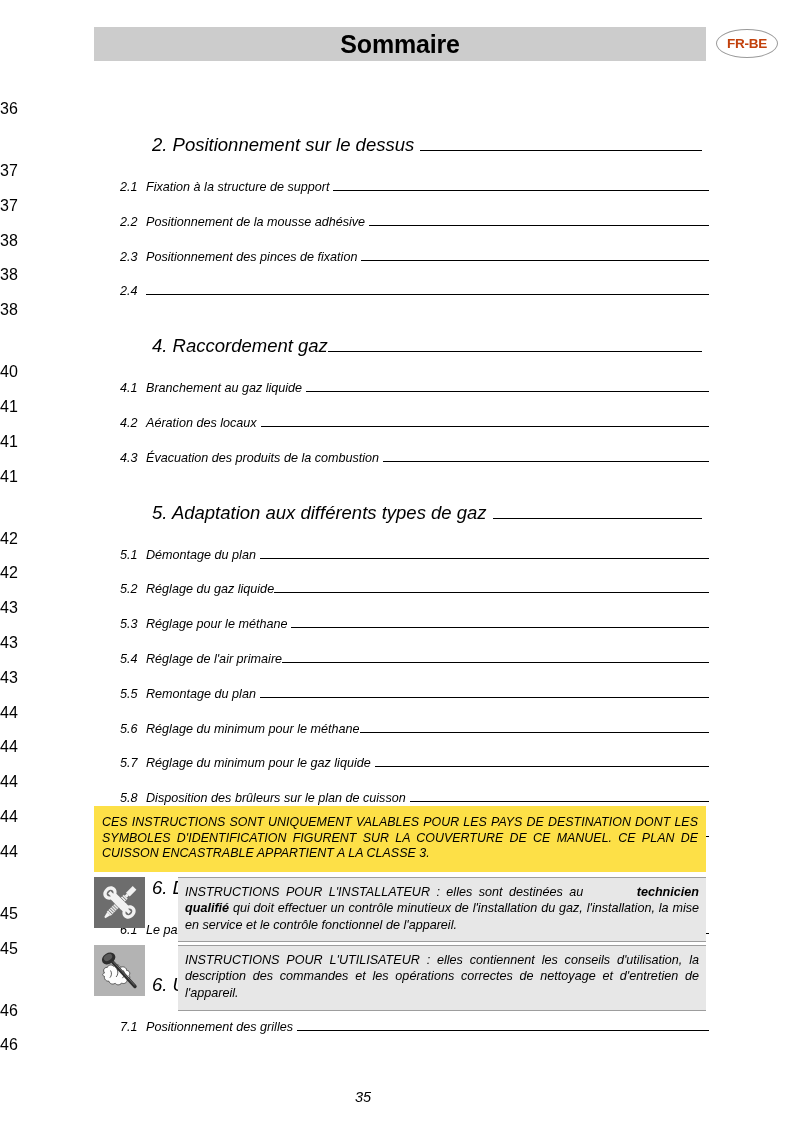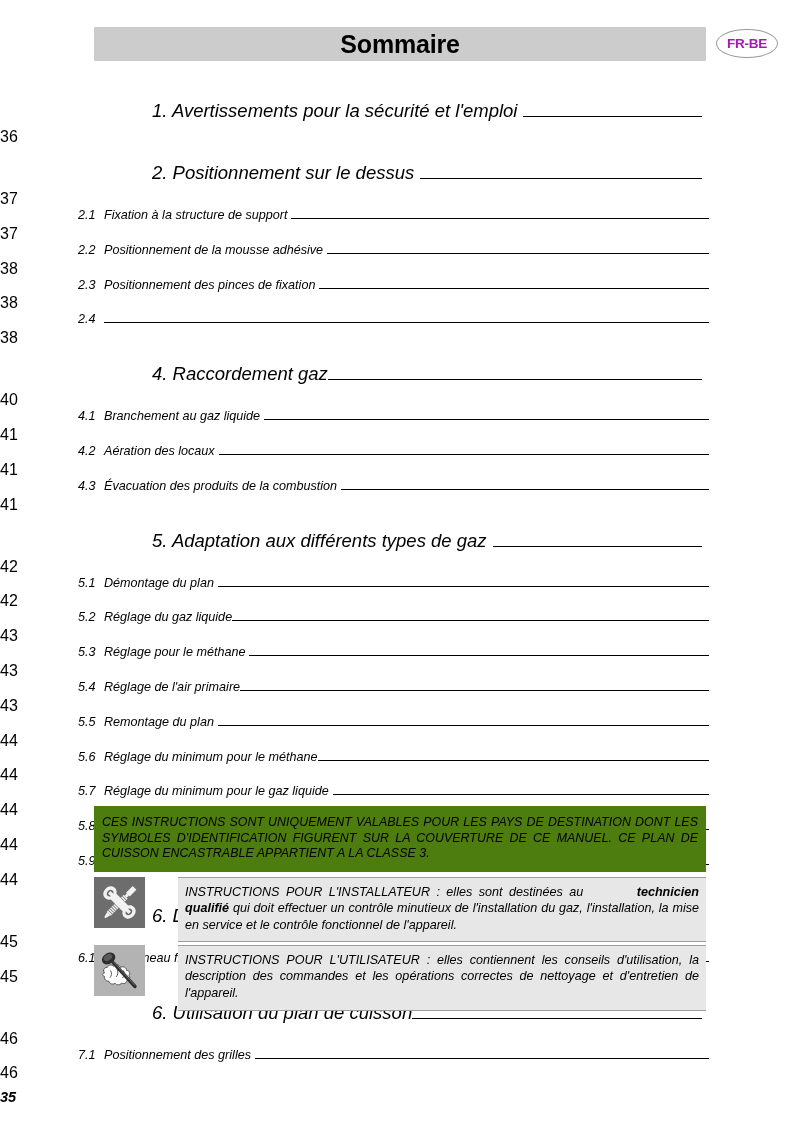--- a/index.html
+++ b/index.html
@@ -54,7 +54,7 @@
     border: 1.3px solid #9a9a9a;
     border-radius: 50%;
     box-sizing: border-box;
-    color: #a21caf;
+    color: #c2410c;
     font-size: 13.5px;
     font-weight: bold;
     line-height: 27px;

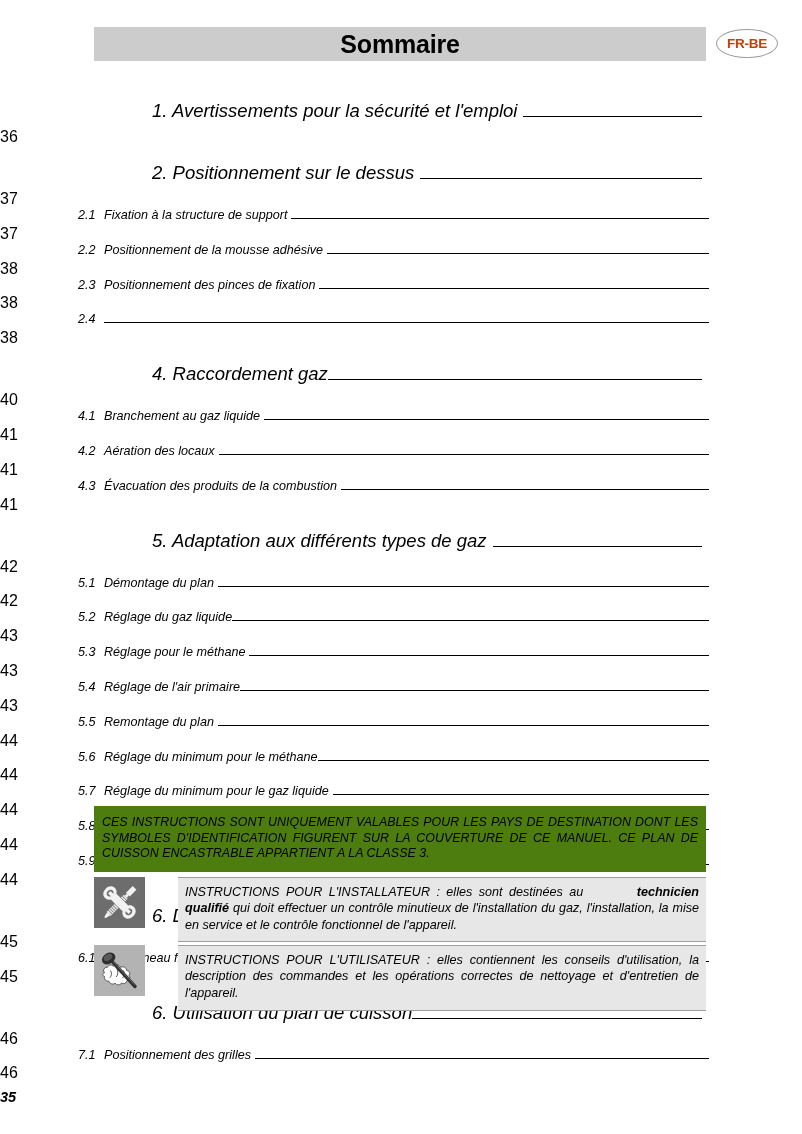--- a/index.html
+++ b/index.html
@@ -194,10 +194,7 @@
 
 <div class="toc" id="toc">
     <div class="group">
-      <div class="row"><div class="entry lvl1">
-          <span class="label">1. Avertissements pour la sécurité et l'emploi</span>
-          <span class="leader"></span>
-        </div><span class="page">36</span></div>
+      <div class="row"><span class="page">36</span></div>
     </div>
     <div class="group">
       <div class="row"><div class="entry lvl1">

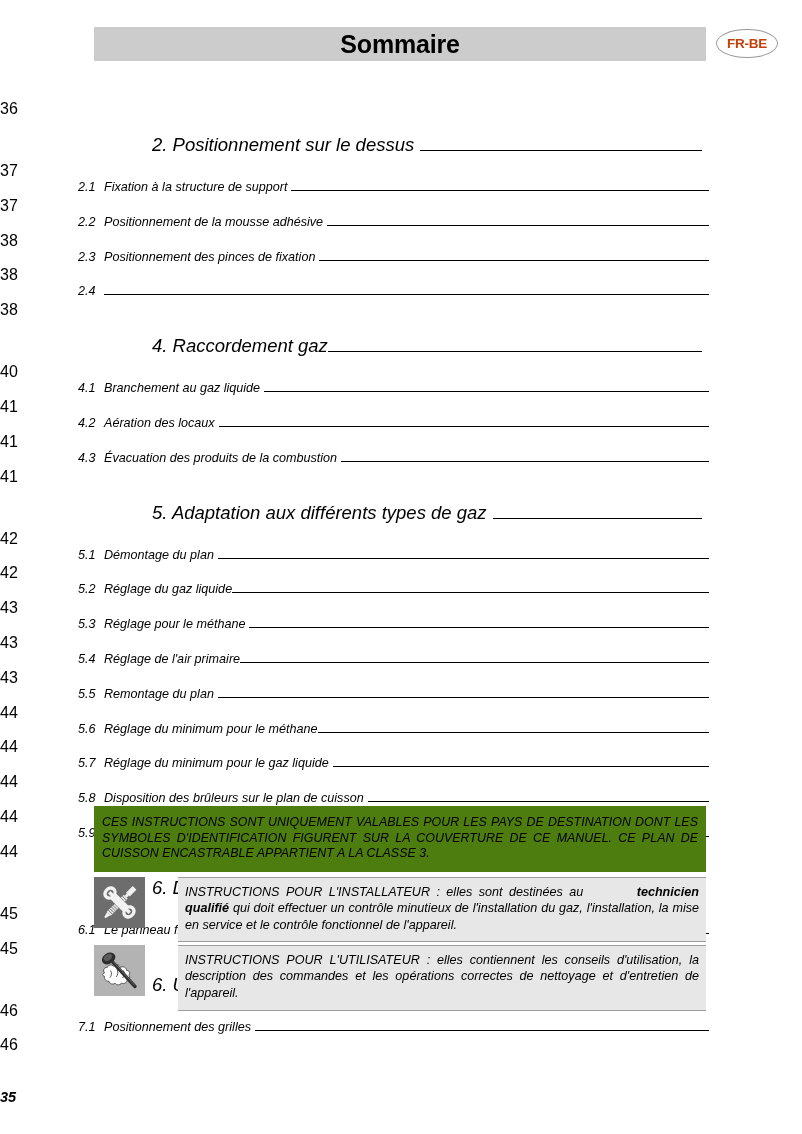--- a/index.html
+++ b/index.html
@@ -99,7 +99,7 @@
   
   .entry.lvl2 {
     font-size: 12.6px;
-    padding-left: 78px;
+    padding-left: 120px;
     padding-right: 92px;
     height: 16.8px;
   }

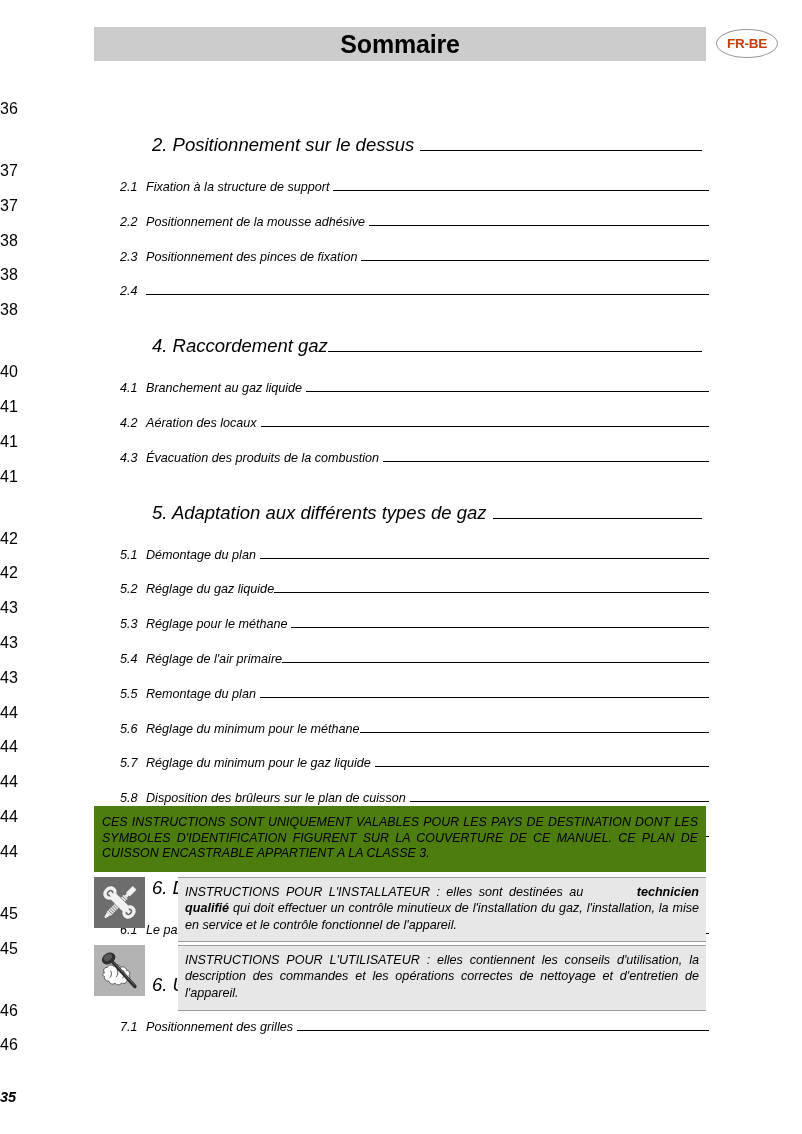--- a/index.html
+++ b/index.html
@@ -124,7 +124,7 @@
     left: 94px;
     top: 806px;
     width: 612px;
-    background: #4d7c0f;
+    background: #fde047;
     padding: 9px 8px 10px 8px;
     box-sizing: border-box;
     font-style: italic;

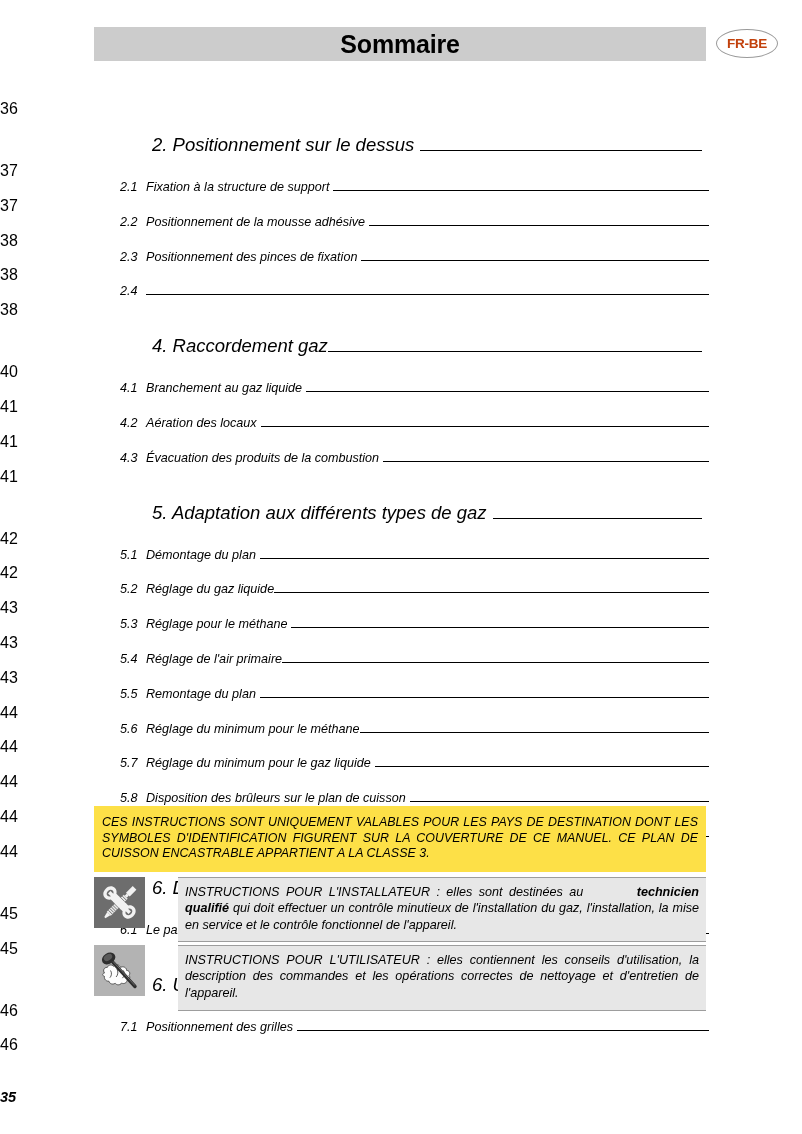--- a/index.html
+++ b/index.html
@@ -177,10 +177,10 @@
     left: 0;
     top: 1089px;
     width: 726px;
-    text-align: left;
+    text-align: center;
     font-style: italic;
     font-size: 14.5px;
-    font-weight: bold;
+    font-weight: normal;
   }
 </style>
 </head>

